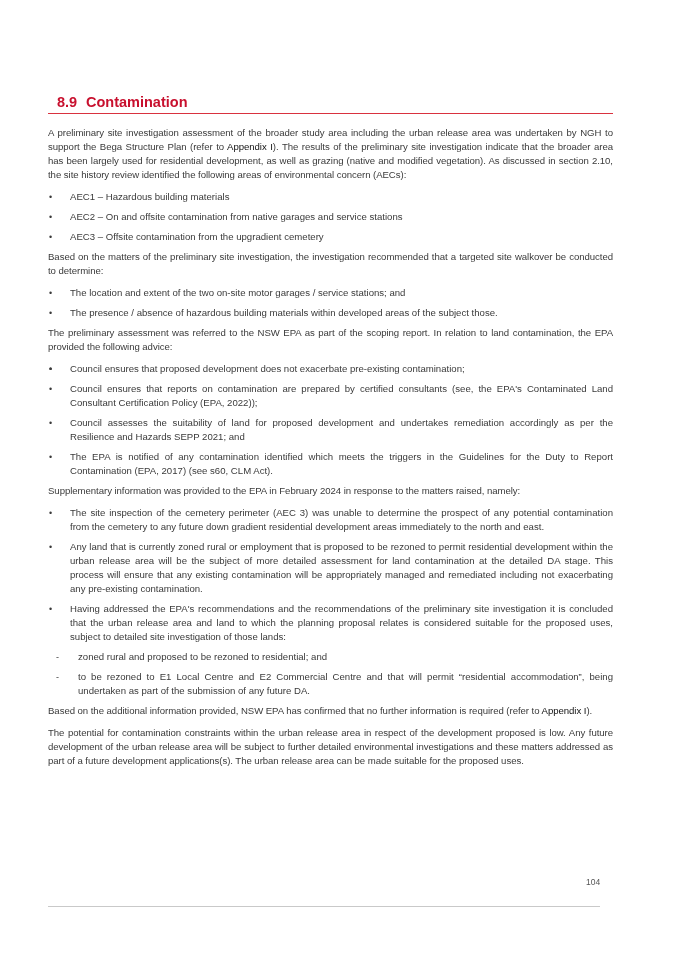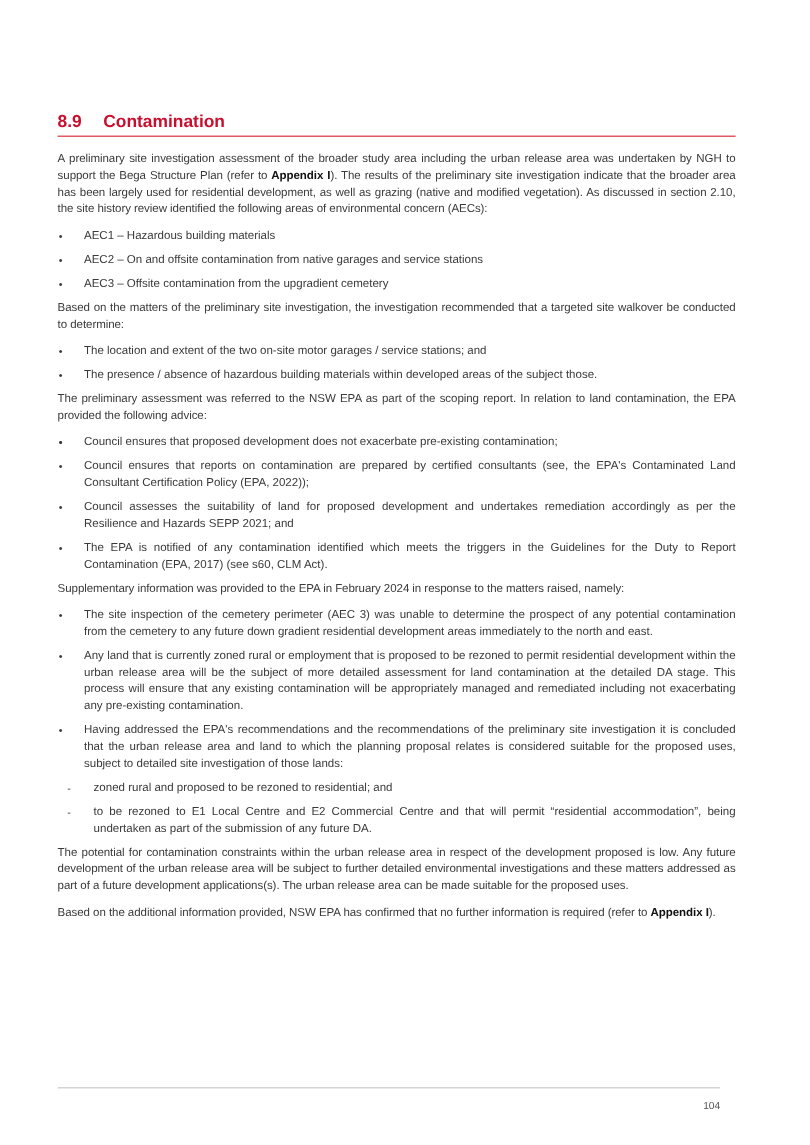--- a/index.html
+++ b/index.html
@@ -8,7 +8,7 @@
   .page { position: absolute; left: 48px; top: 94px; width: 565px; }
   .heading { display: flex; align-items: baseline; color: #c8102e; font-weight: bold;
              font-size: 14.5px; padding-bottom: 3px; border-bottom: 1.2px solid #d9323f; margin-bottom: 12px; }
-  .heading .num { width: 38px; }
+  .heading .num { width: 38px; text-align: center; }
   p { margin: 0 0 8px 0; font-size: 9.6px; line-height: 14px; text-align: justify; letter-spacing: -0.05px; }
   ul { list-style: none; margin: 0 0 6px 0; padding: 0; }
   li { position: relative; padding-left: 22px; font-size: 9.6px; line-height: 14px; margin-bottom: 6px; text-align: justify; }

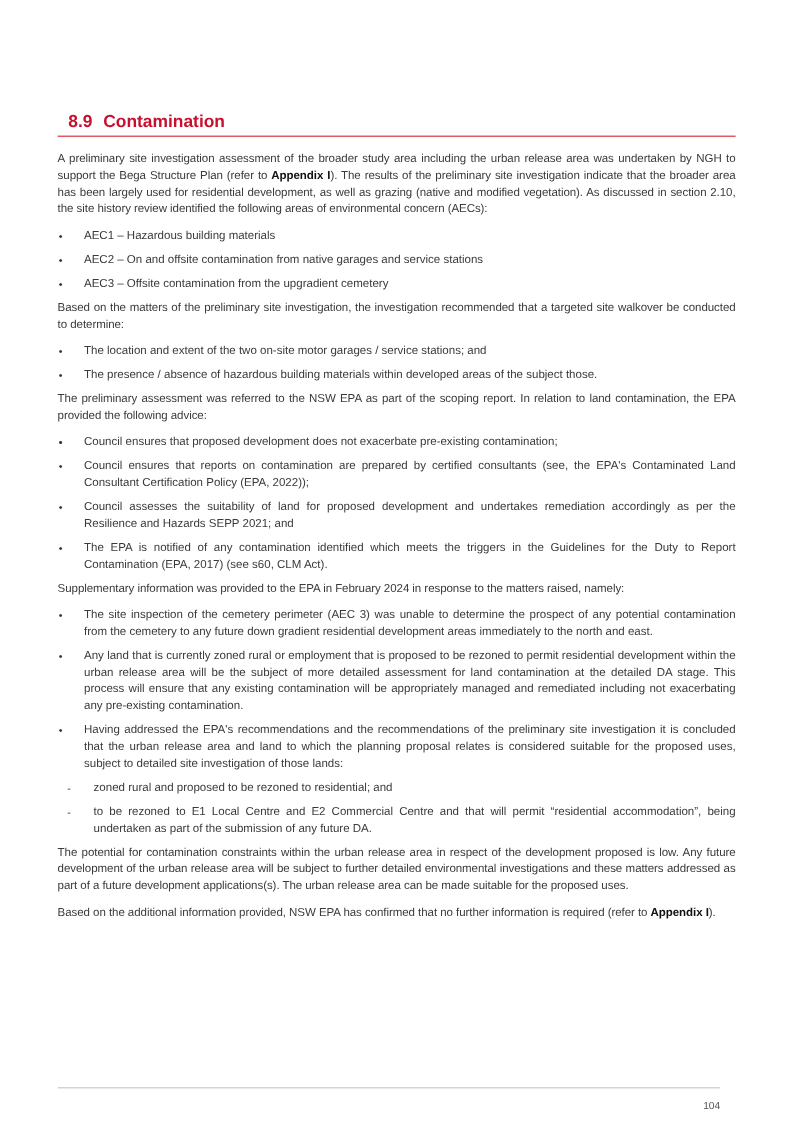--- a/index.html
+++ b/index.html
@@ -15,7 +15,7 @@
   li .bullet { position: absolute; left: 1px; top: 0; font-size: 9px; }
   li.sub { padding-left: 30px; }
   li.sub .bullet { left: 8px; }
-  b.appx { color: #111; font-weight: bold; }
+  b.appx { color: #111; font-weight: normal; }
   .footer-line { position: absolute; left: 48px; top: 906px; width: 552px; height: 1px; background: #c9c9c9; }
   .page-num { position: absolute; left: 586px; top: 916px; font-size: 8.5px; color: #555; }
 </style>

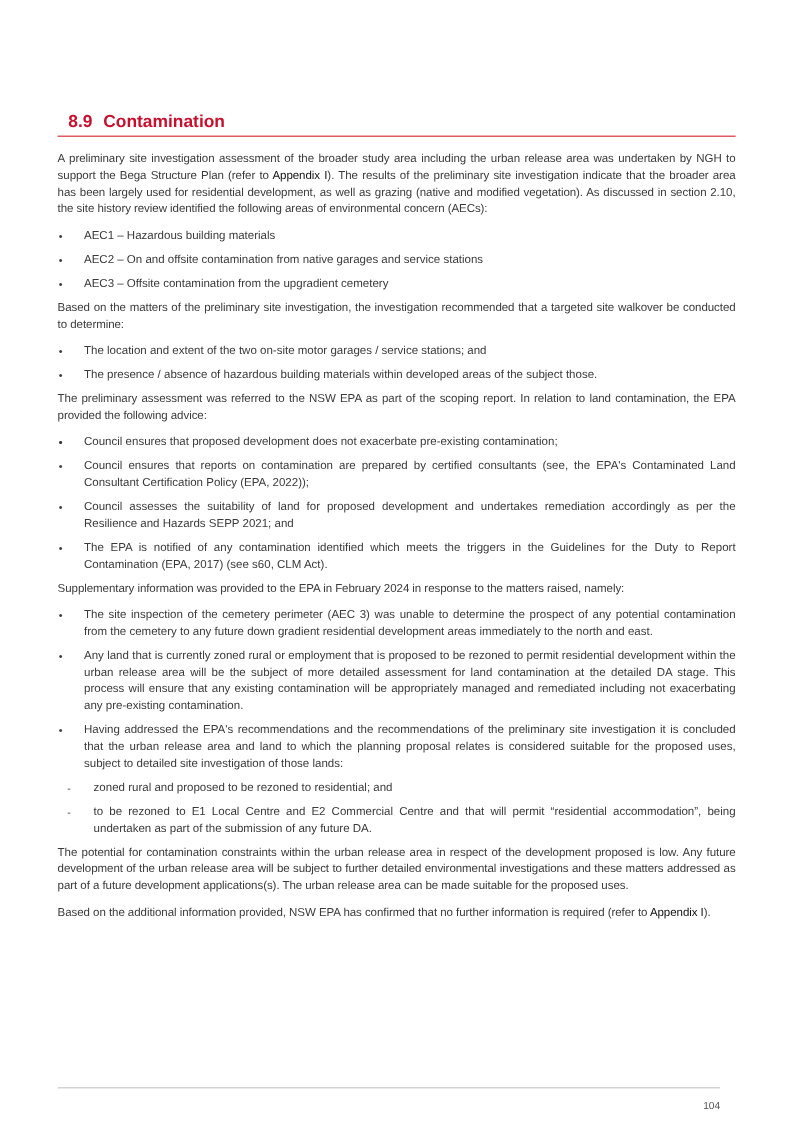--- a/index.html
+++ b/index.html
@@ -63,9 +63,9 @@
     <li class="sub"><span class="bullet">-</span><span>to be rezoned to E1 Local Centre and E2 Commercial Centre and that will permit “residential accommodation”, being undertaken as part of the submission of any future DA.</span></li>
   </ul>
 
+  <p><span>Based on the additional information provided, NSW EPA has confirmed that no further information is required (refer to </span><b class="appx">Appendix I</b><span>).</span></p>
+
   <p>The potential for contamination constraints within the urban release area in respect of the development proposed is low.  Any future development of the urban release area will be subject to further detailed environmental investigations and these matters addressed as part of a future development applications(s).  The urban release area can be made suitable for the proposed uses.</p>
-
-  <p><span>Based on the additional information provided, NSW EPA has confirmed that no further information is required (refer to </span><b class="appx">Appendix I</b><span>).</span></p>
 </div>
 
 <div class="footer-line"></div>

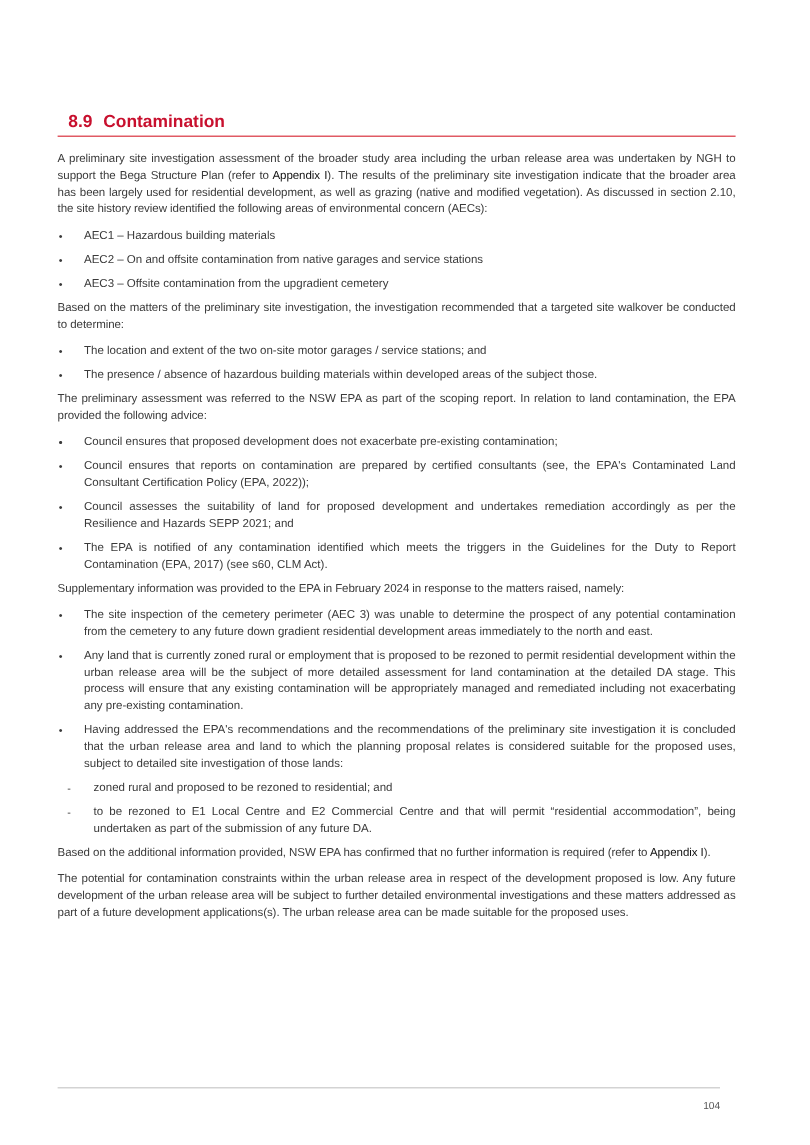--- a/index.html
+++ b/index.html
@@ -17,7 +17,7 @@
   li.sub .bullet { left: 8px; }
   b.appx { color: #111; font-weight: normal; }
   .footer-line { position: absolute; left: 48px; top: 906px; width: 552px; height: 1px; background: #c9c9c9; }
-  .page-num { position: absolute; left: 586px; top: 916px; font-size: 8.5px; color: #555; }
+  .page-num { position: absolute; left: 586px; top: 877px; font-size: 8.5px; color: #555; }
 </style>
 </head>
 <body>

